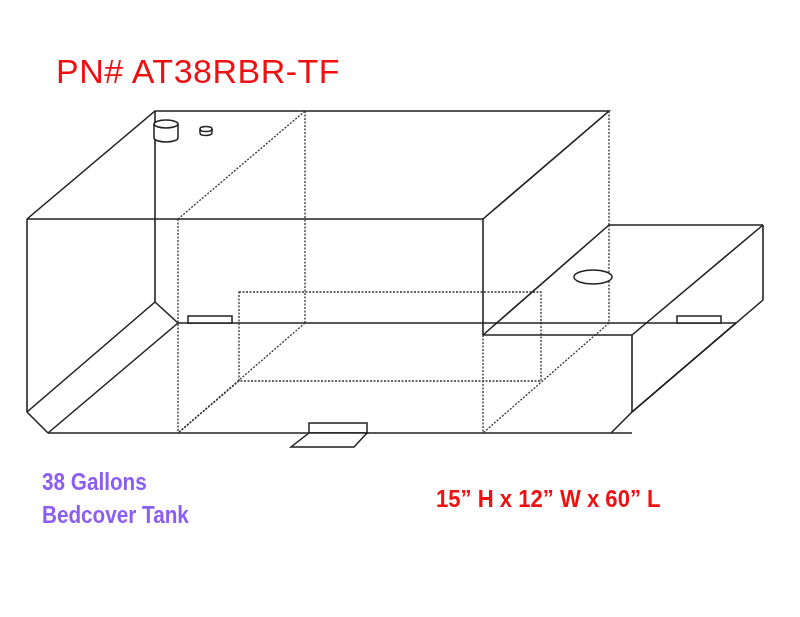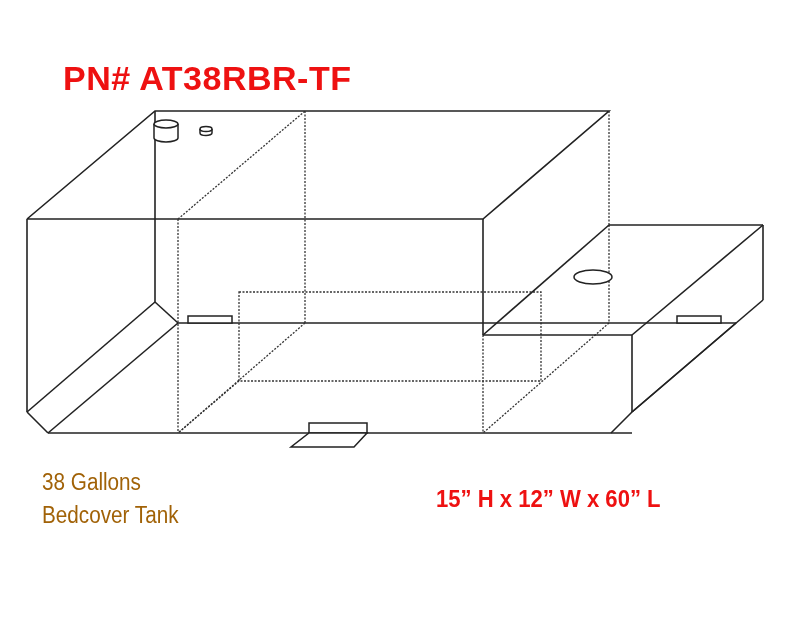--- a/index.html
+++ b/index.html
@@ -5,8 +5,8 @@
     html, body { margin: 0; padding: 0; background: #ffffff; }
     body { width: 800px; height: 617px; position: relative; overflow: hidden;
            font-family: "Liberation Sans", sans-serif; }
-    .title { position: absolute; left: 51px; top: 46px; font-size: 34px; font-weight: bold;
-             color: #ee1111; letter-spacing: 0.5px; margin: 12px; line-height: 40px; }
+    .title { position: absolute; left: 51px; top: 46px; font-size: 34px; font-weight: normal;
+             color: #ee1111; letter-spacing: 0.5px; margin: 5px; line-height: 40px; }
     .cap-left { position: absolute; left: 42px; top: 466px; font-size: 23px; font-weight: normal;
                 color: #a16207; line-height: 33px; }
     .cap-left div { transform: scaleX(0.9); transform-origin: left center; white-space: nowrap; }

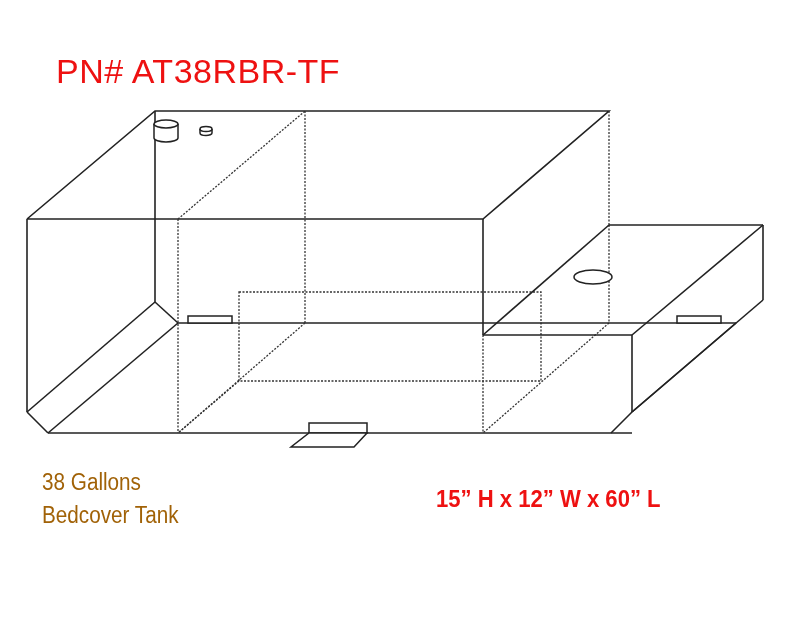--- a/index.html
+++ b/index.html
@@ -7,8 +7,8 @@
            font-family: "Liberation Sans", sans-serif; }
     .title { position: absolute; left: 51px; top: 46px; font-size: 34px; font-weight: normal;
              color: #ee1111; letter-spacing: 0.5px; margin: 5px; line-height: 40px; }
-    .cap-left { position: absolute; left: 42px; top: 466px; font-size: 23px; font-weight: normal;
-                color: #a16207; line-height: 33px; }
+    .cap-left { position: absolute; left: 42px; top: 466px; font-size: 23px; font-weight: bold;
+                color: #8b5cf6; line-height: 33px; }
     .cap-left div { transform: scaleX(0.9); transform-origin: left center; white-space: nowrap; }
     .cap-right { position: absolute; left: 436px; top: 483px; font-size: 24px; font-weight: bold;
                  color: #ee1111; line-height: 32px; white-space: nowrap;

